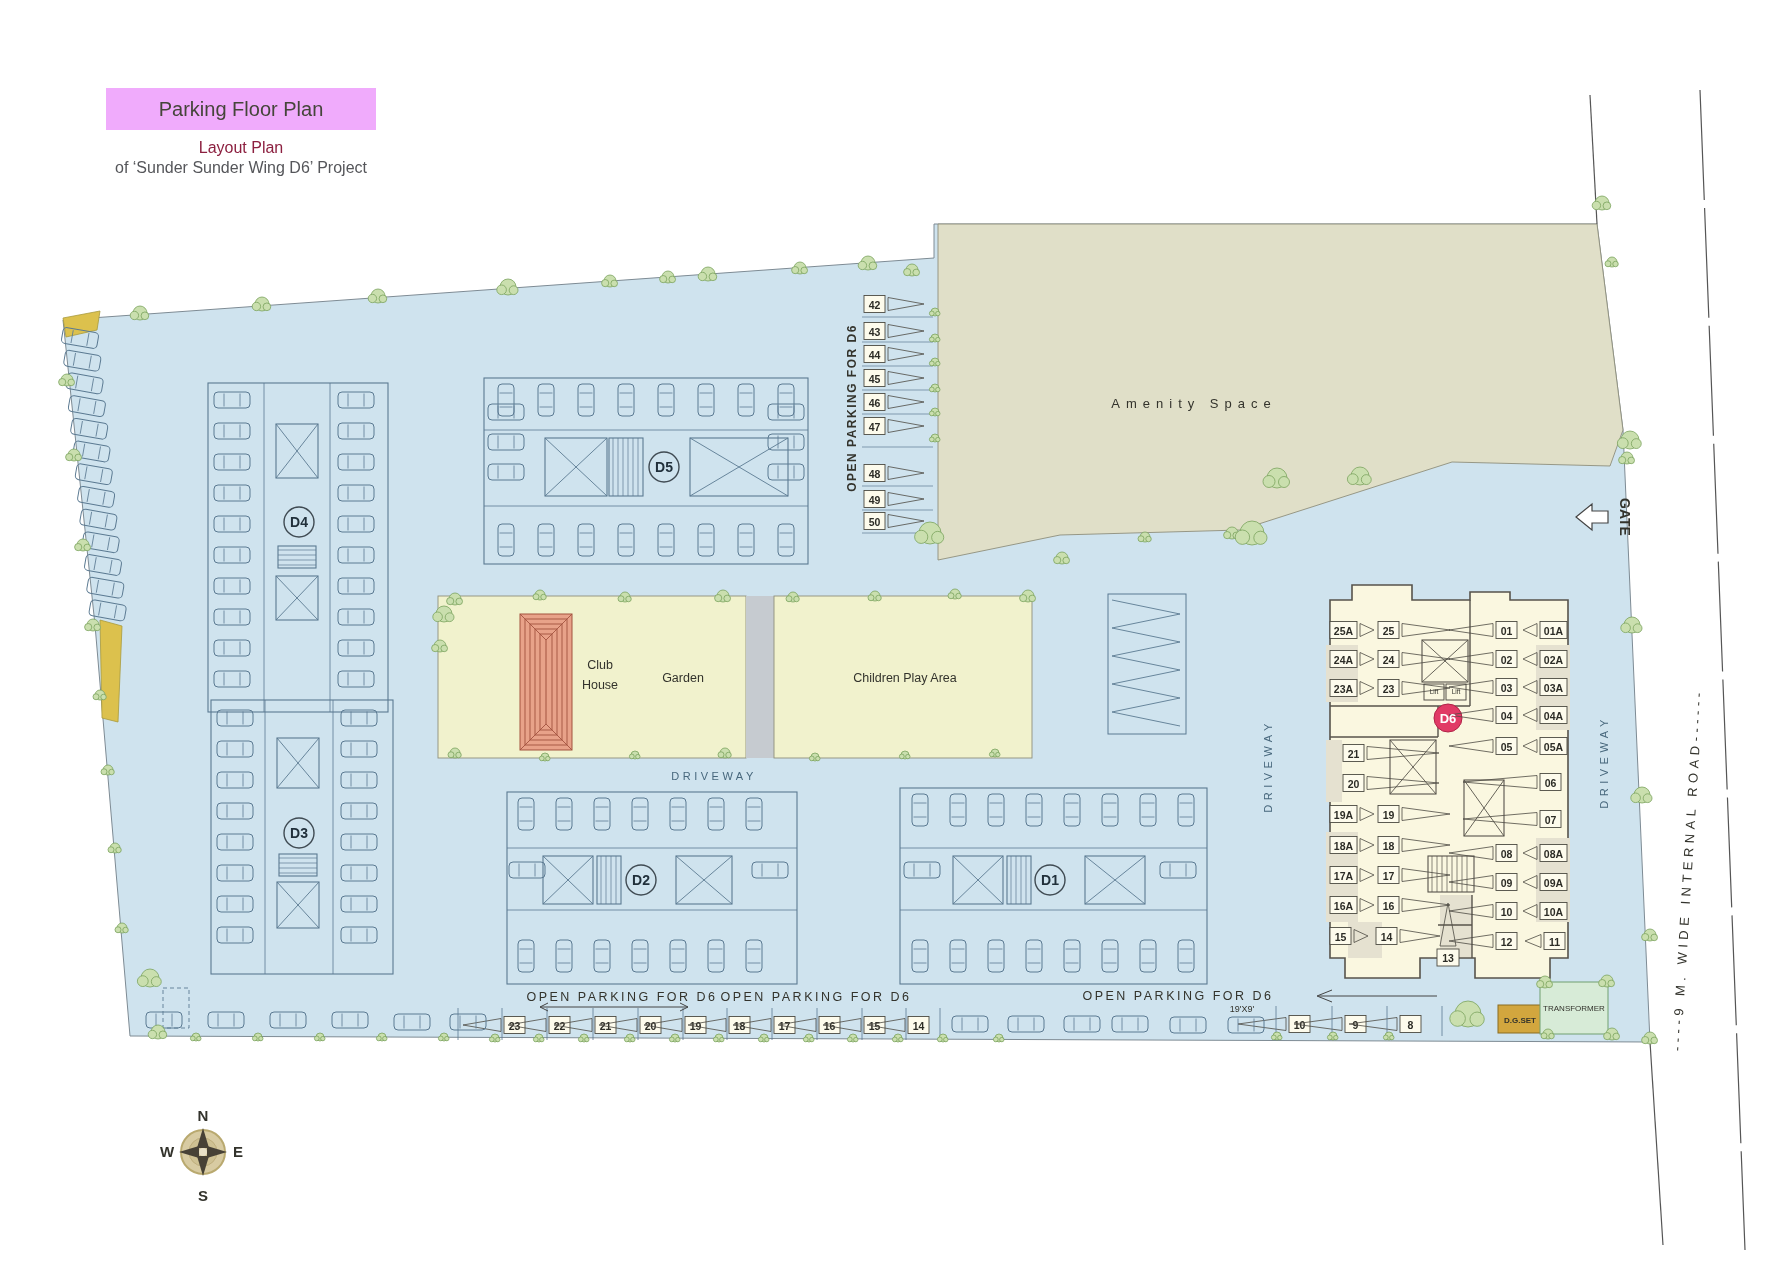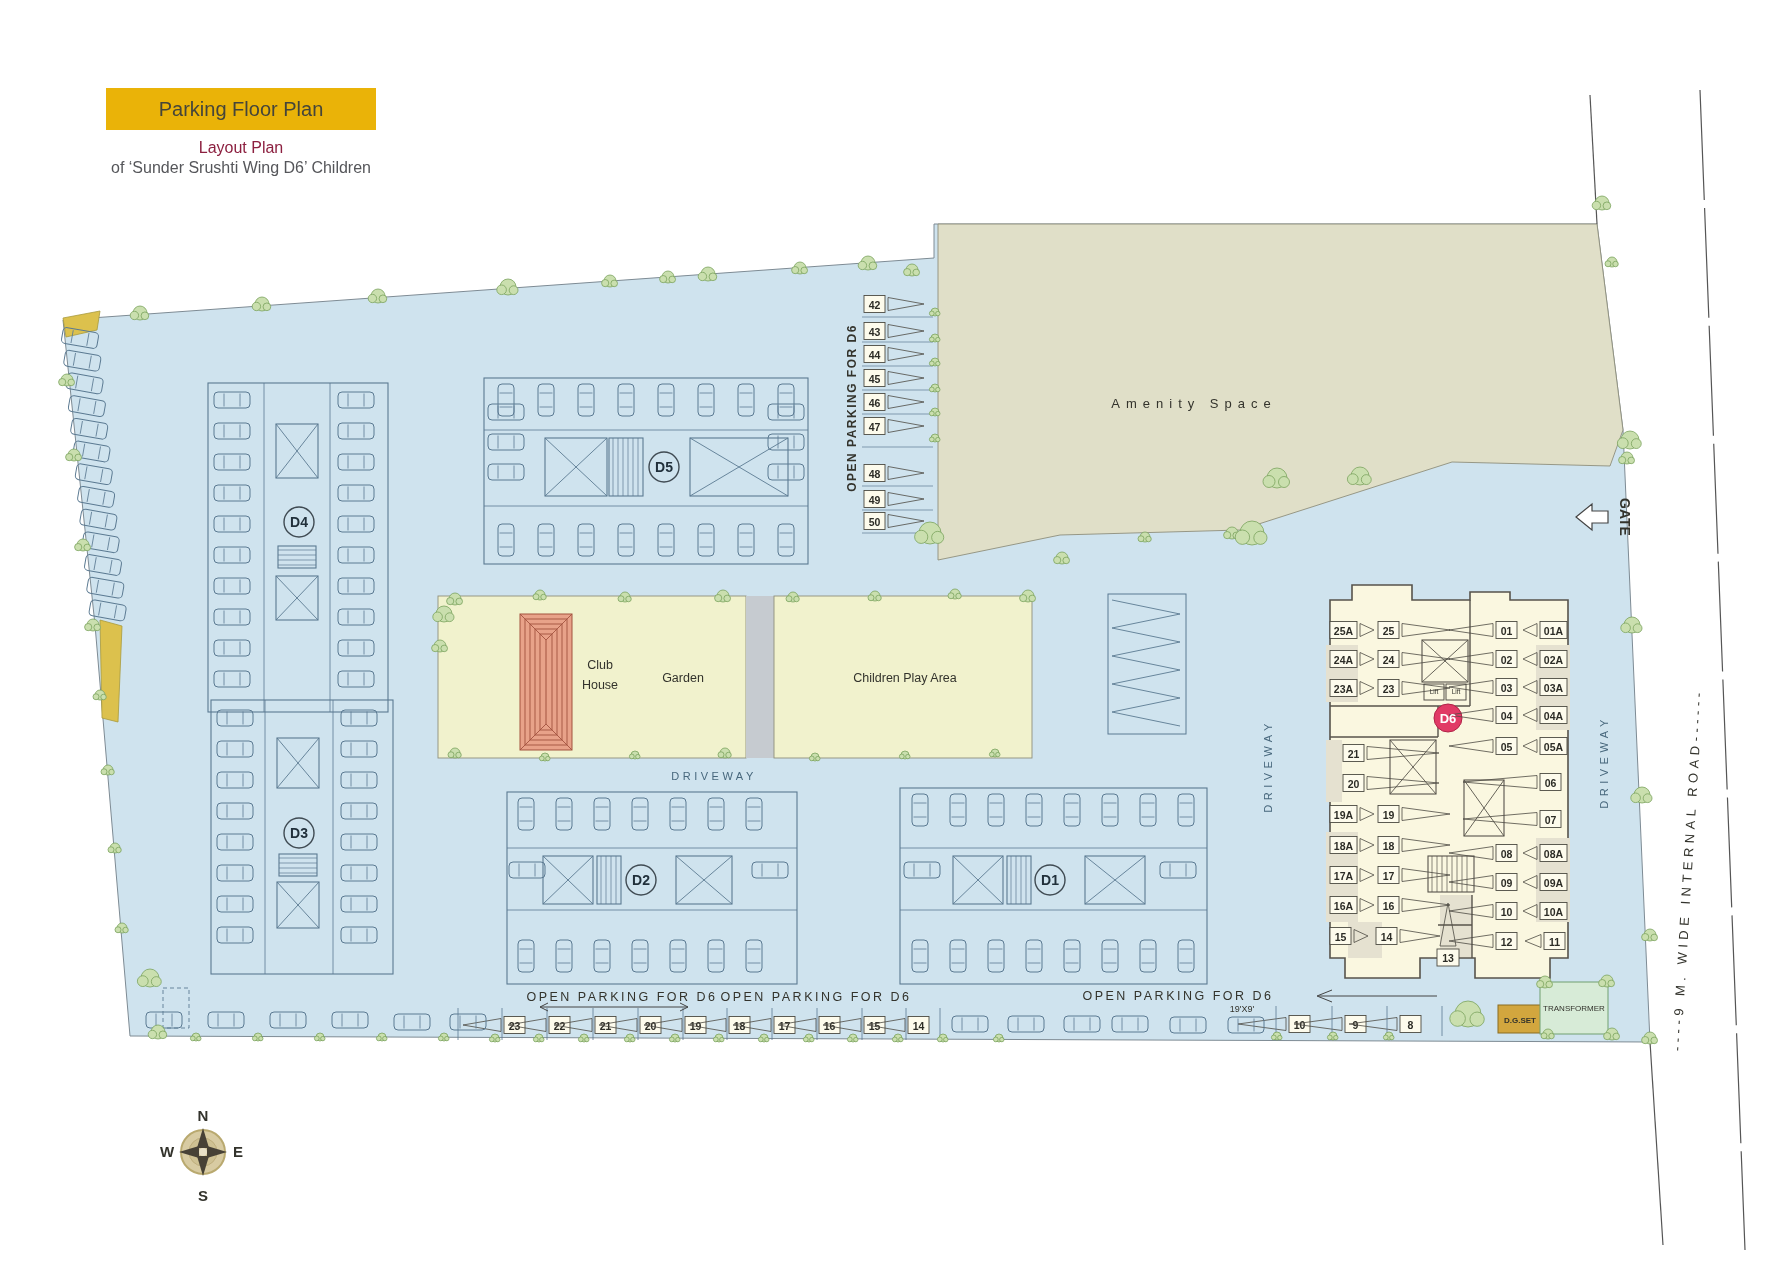--- a/index.html
+++ b/index.html
@@ -6,7 +6,7 @@
   .stage{position:relative;width:1782px;height:1263px;background:#ffffff;overflow:hidden;
          font-family:"Liberation Sans",sans-serif;}
   .banner{position:absolute;left:106px;top:88px;width:270px;height:42px;line-height:42px;
-          text-align:center;font-size:20px;color:#45453a;background:#eab308;}
+          text-align:center;font-size:20px;color:#45453a;background:#f0abfc;}
   .sub1{position:absolute;left:71px;top:139px;width:340px;text-align:center;
         font-size:16px;font-weight:normal;color:#8c2040;}
   .sub2{position:absolute;left:71px;top:159px;width:340px;text-align:center;

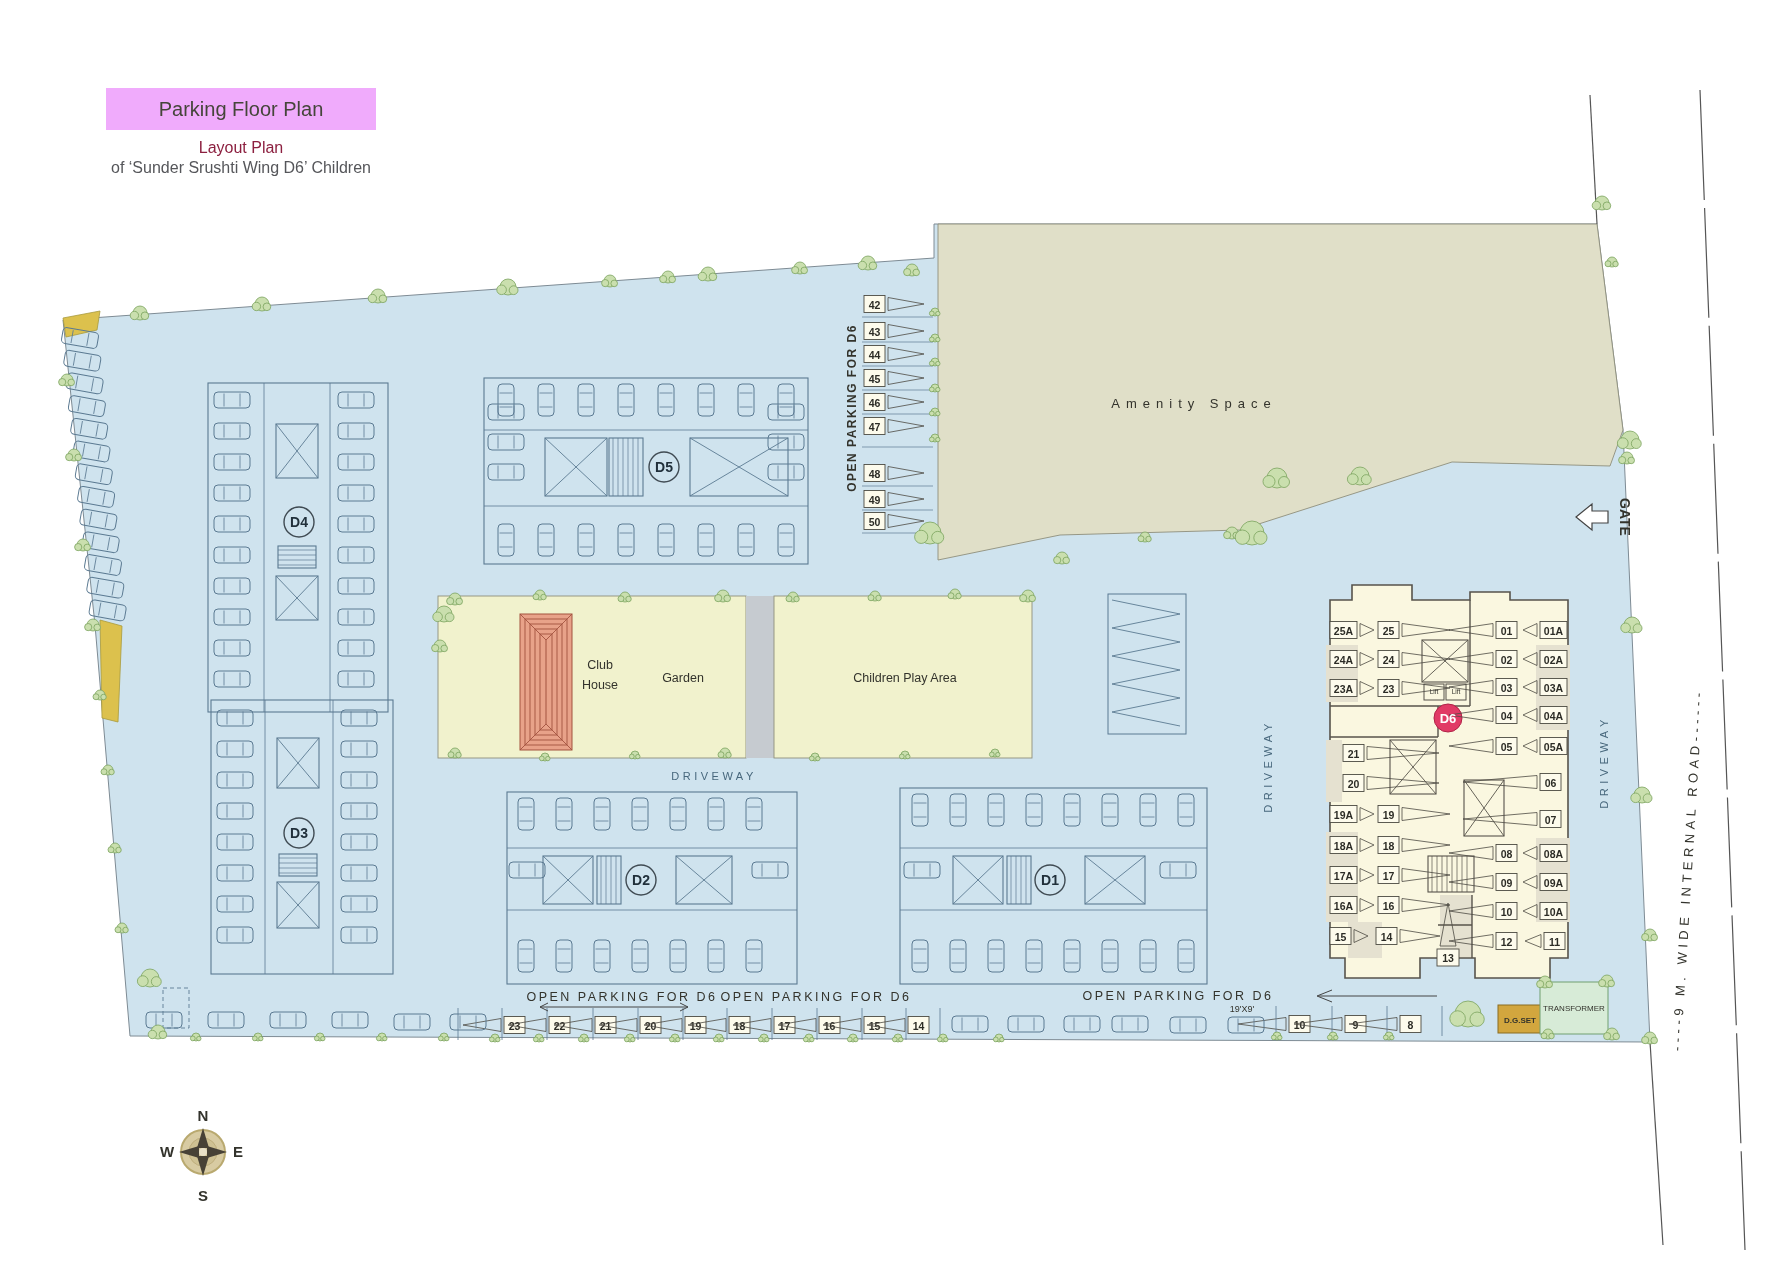--- a/index.html
+++ b/index.html
@@ -32,7 +32,7 @@
     <span>Parking Floor Plan</span>
   </div>
   <div class="sub1">Layout Plan</div>
-  <div class="sub2">of ‘Sunder Srushti Wing D6’ Children</div>
+  <div class="sub2">of ‘Sunder Sunder Wing D6’ Project</div>
 
   <svg id="plan" viewBox="0 0 1782 1263" width="1782" height="1263">
     <g id="base">

